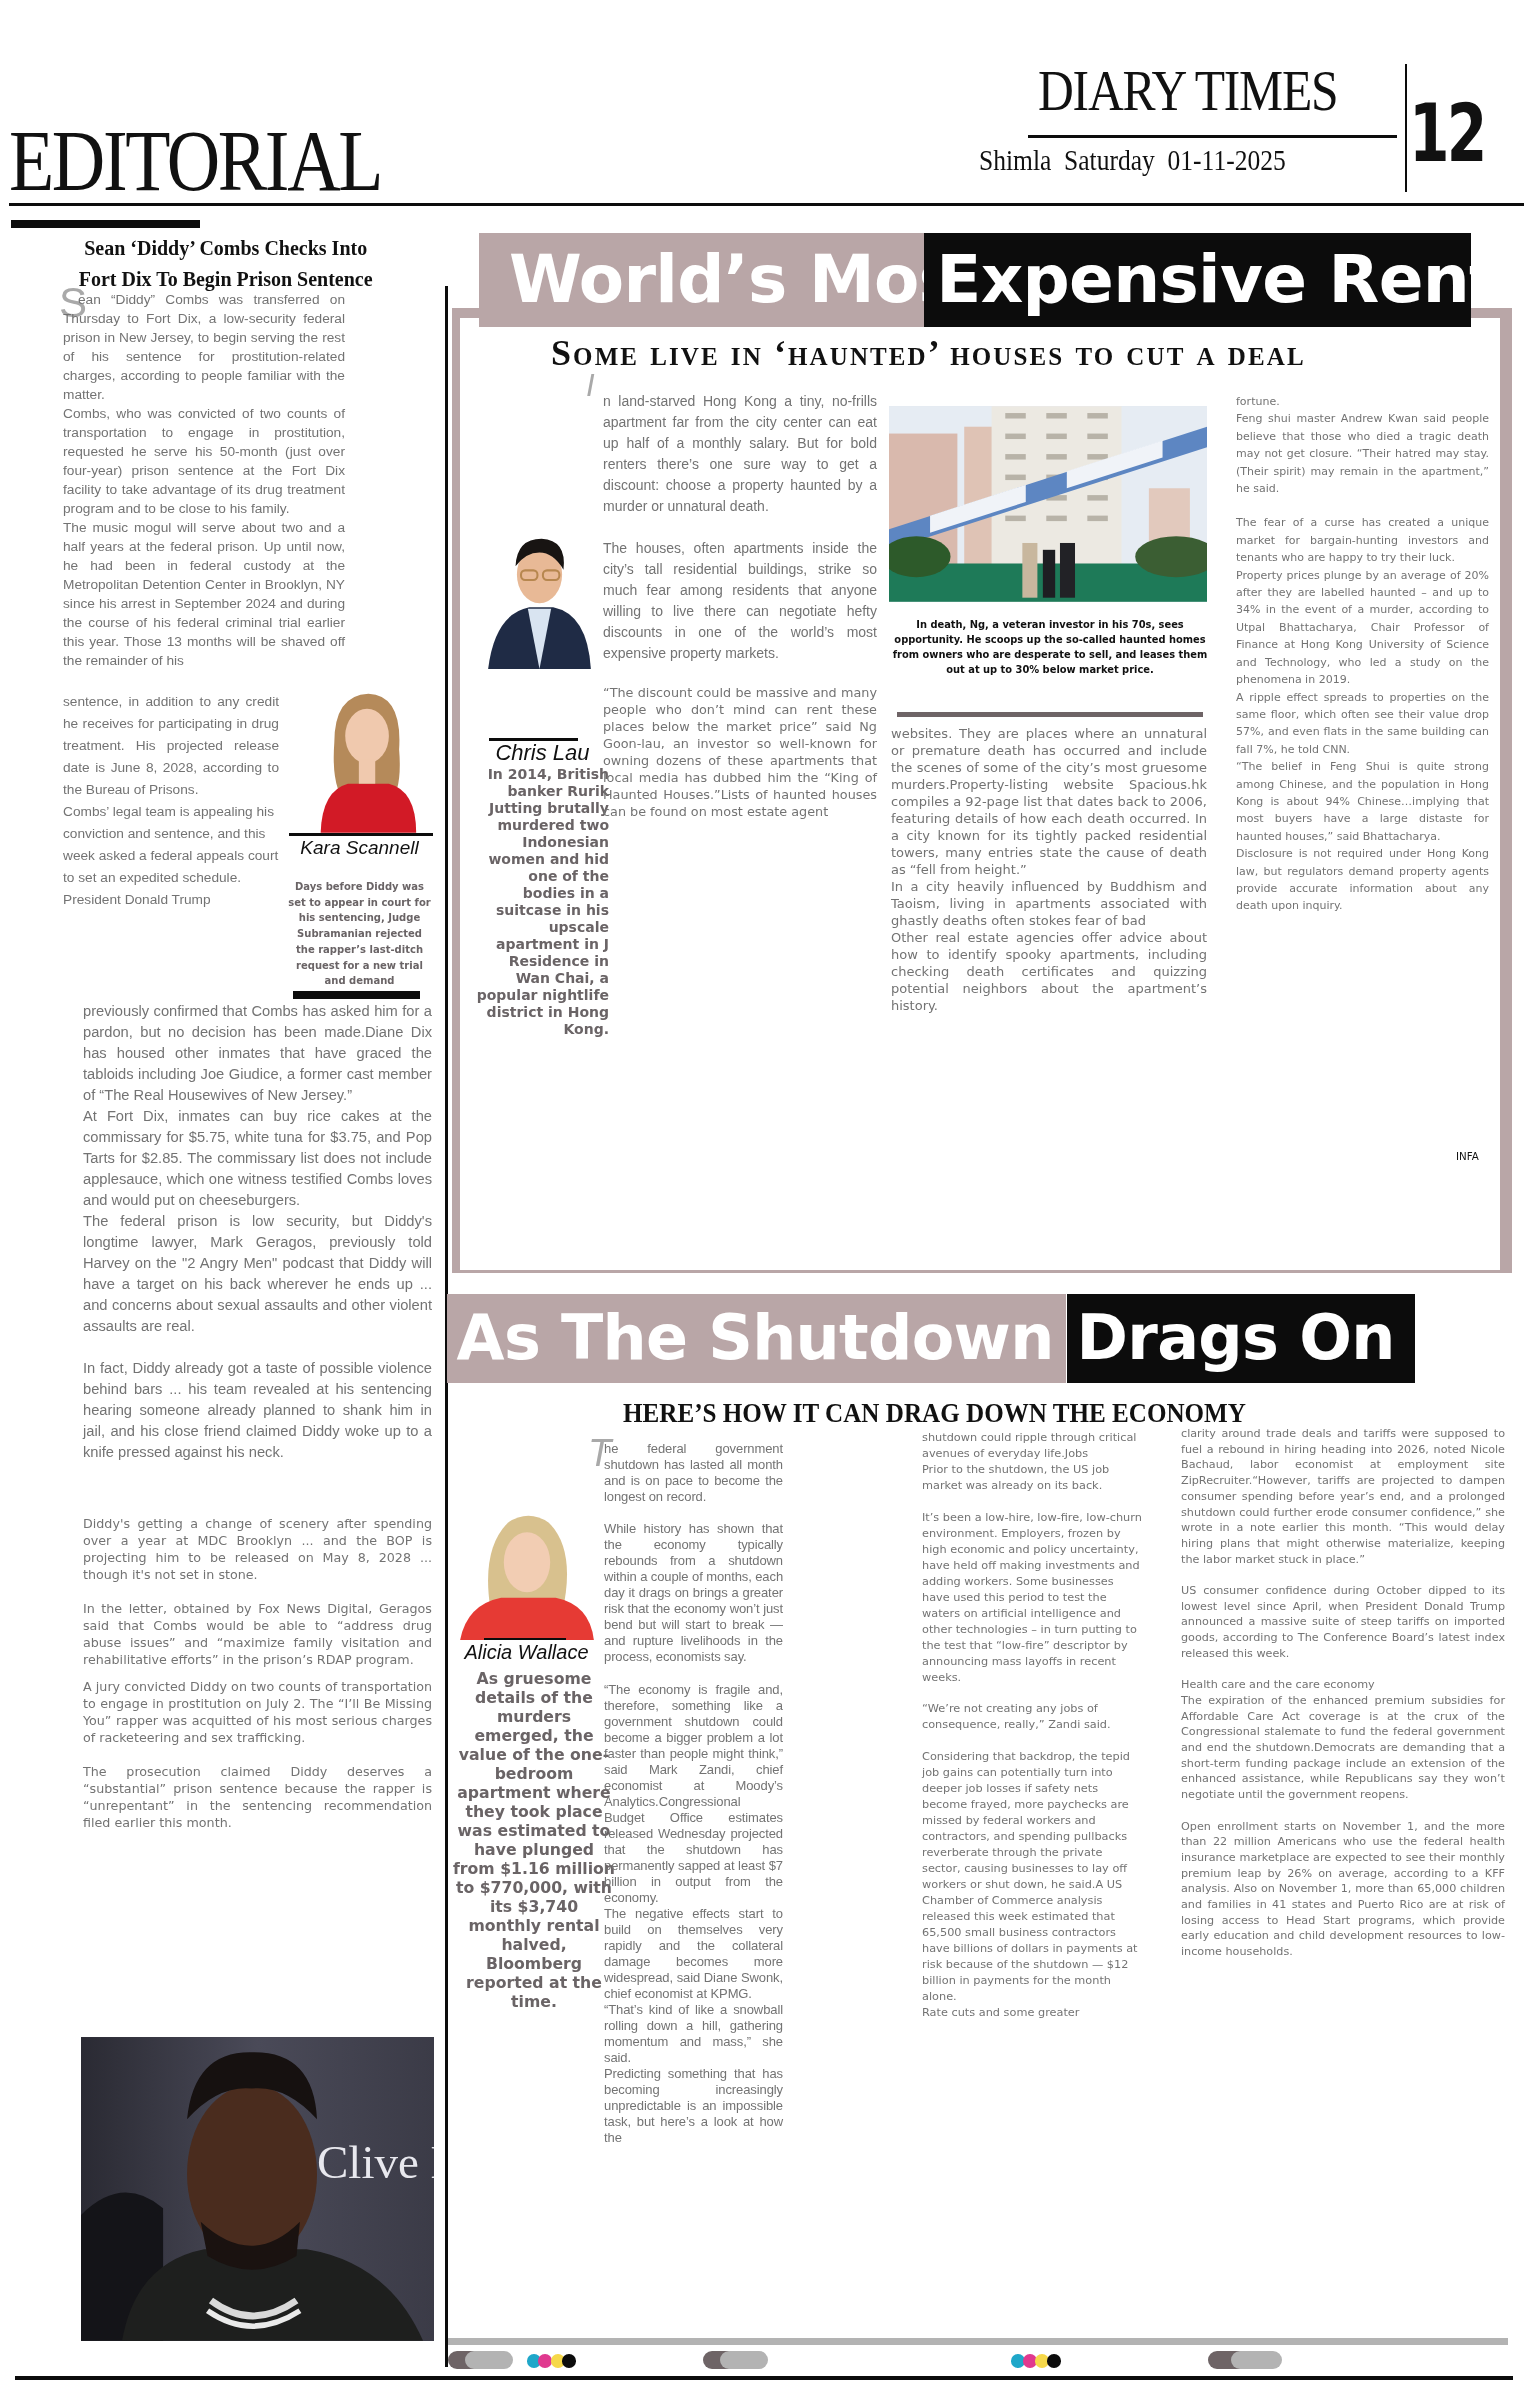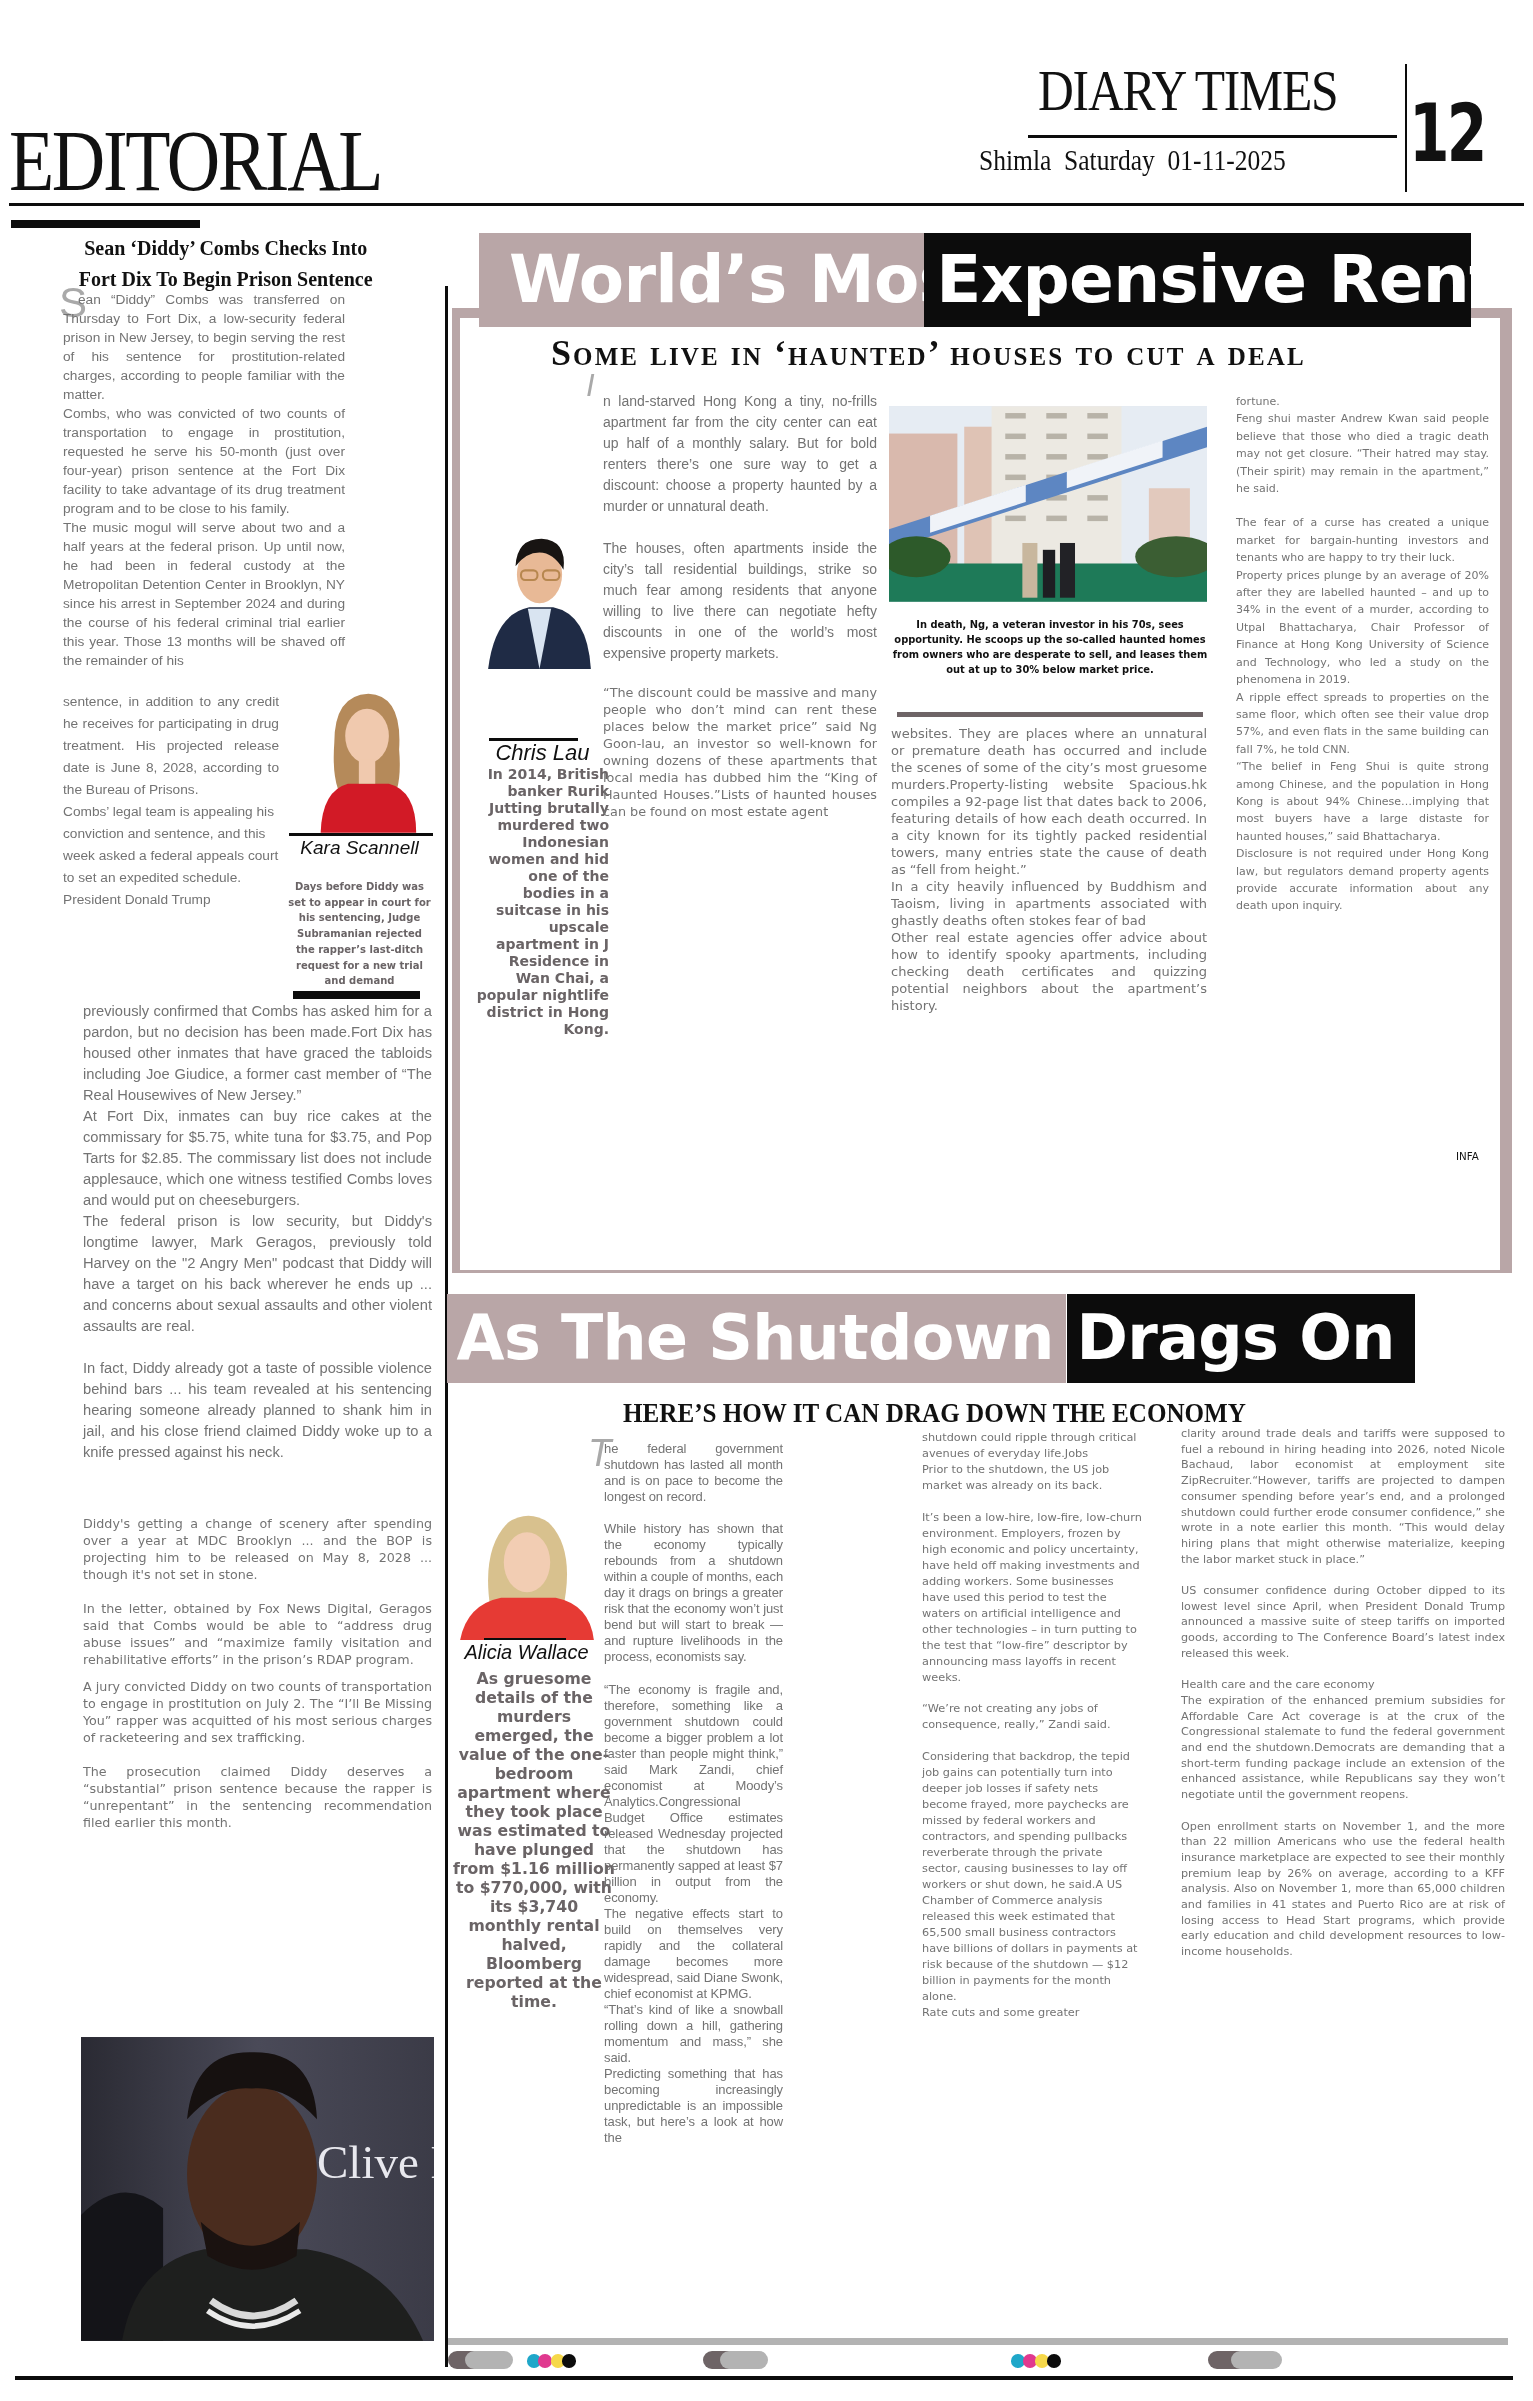--- a/index.html
+++ b/index.html
@@ -64,7 +64,7 @@
 <div class="abs" style="left:293px;top:991px;width:127px;height:8.2px;background:#0c0c0c;"></div>
 
 <div class="abs body-text just" style="left:83px;top:1001px;width:349px;font-size:14.7px;line-height:21px;">
-  <p>previously confirmed that Combs has asked him for a pardon, but no decision has been made.Fort Dix has housed other inmates that have graced the tabloids including Joe Giudice, a former cast member of “The Real Housewives of New Jersey.”</p>
+  <p>previously confirmed that Combs has asked him for a pardon, but no decision has been made.Diane Dix has housed other inmates that have graced the tabloids including Joe Giudice, a former cast member of “The Real Housewives of New Jersey.”</p>
   <p>At Fort Dix, inmates can buy rice cakes at the commissary for $5.75, white tuna for $3.75, and Pop Tarts for $2.85. The commissary list does not include applesauce, which one witness testified Combs loves and would put on cheeseburgers.</p>
   <p>The federal prison is low security, but Diddy's longtime lawyer, Mark Geragos, previously told Harvey on the "2 Angry Men" podcast that Diddy will have a target on his back wherever he ends up ... and concerns about sexual assaults and other violent assaults are real.</p>
   <p class="gap" style="margin-top:20.5px;">In fact, Diddy already got a taste of possible violence behind bars ... his team revealed at his sentencing hearing someone already planned to shank him in jail, and his close friend claimed Diddy woke up to a knife pressed against his neck.</p>

